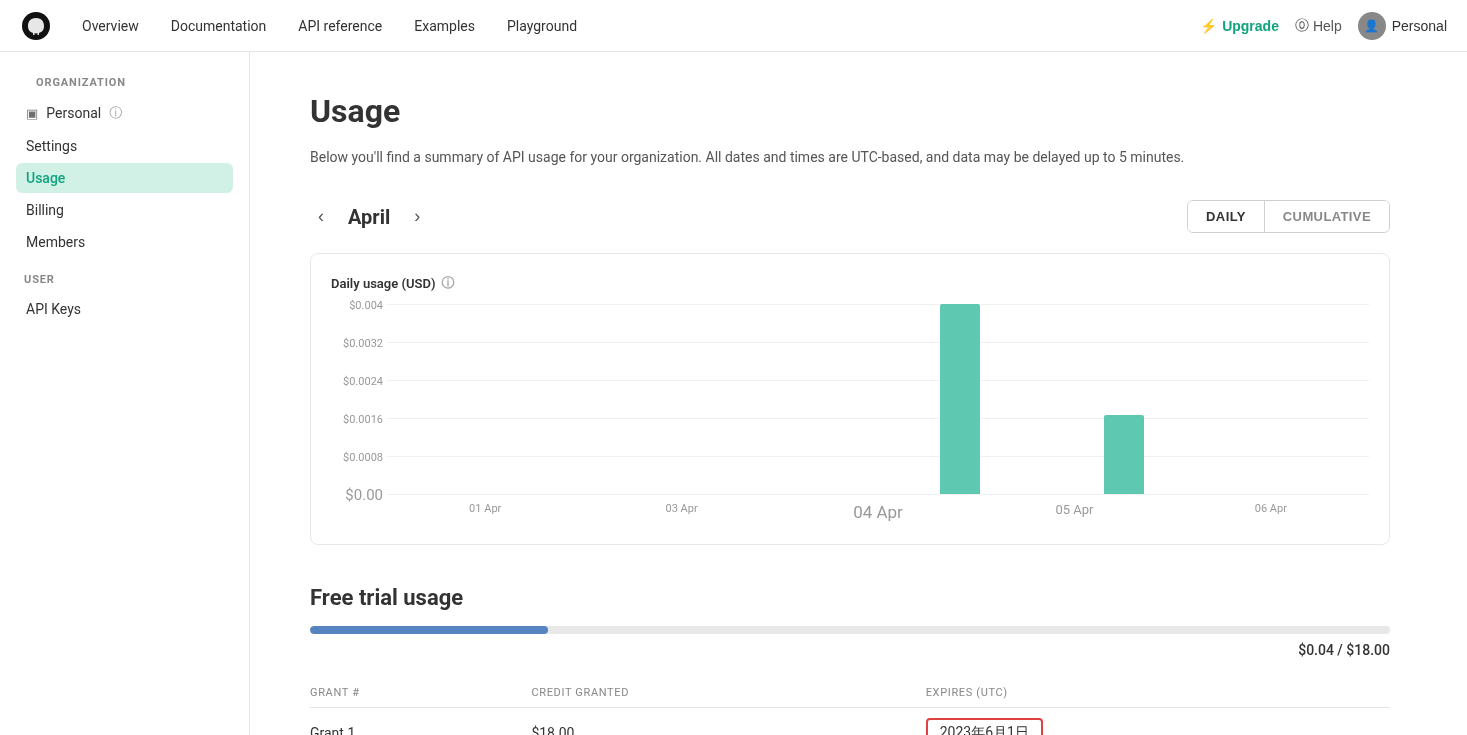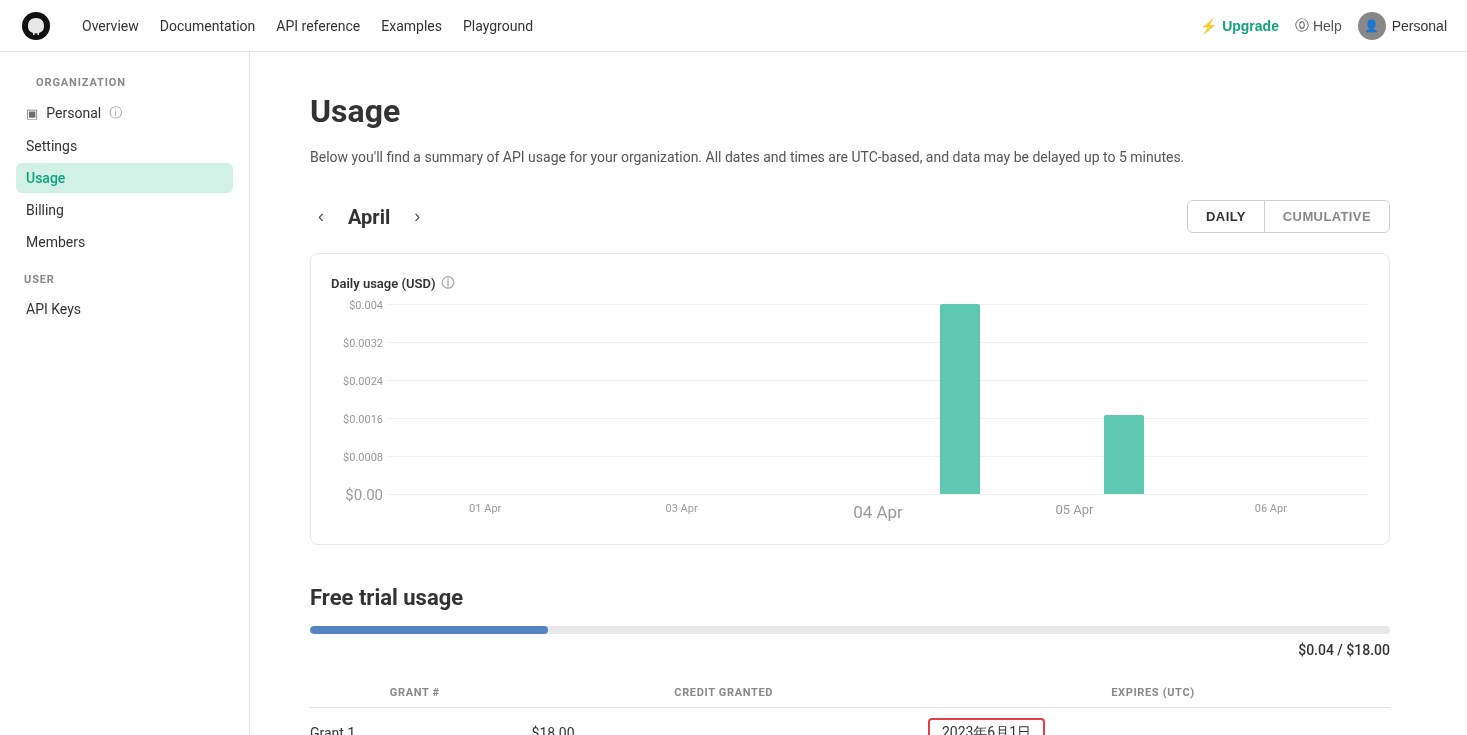--- a/index.html
+++ b/index.html
@@ -12,7 +12,7 @@
       position: fixed; top: 0; left: 0; right: 0; background: #fff; z-index: 100;
     }
     .top-nav-logo { width: 32px; height: 32px; margin-right: 20px; }
-    .top-nav-links { display: flex; gap: 1px; flex: 1; }
+    .top-nav-links { display: flex; gap: 12px; flex: 1; }
     .top-nav-links a {
       padding: 6px 10px; color: #333; text-decoration: none;
       font-size: 14px; border-radius: 6px;

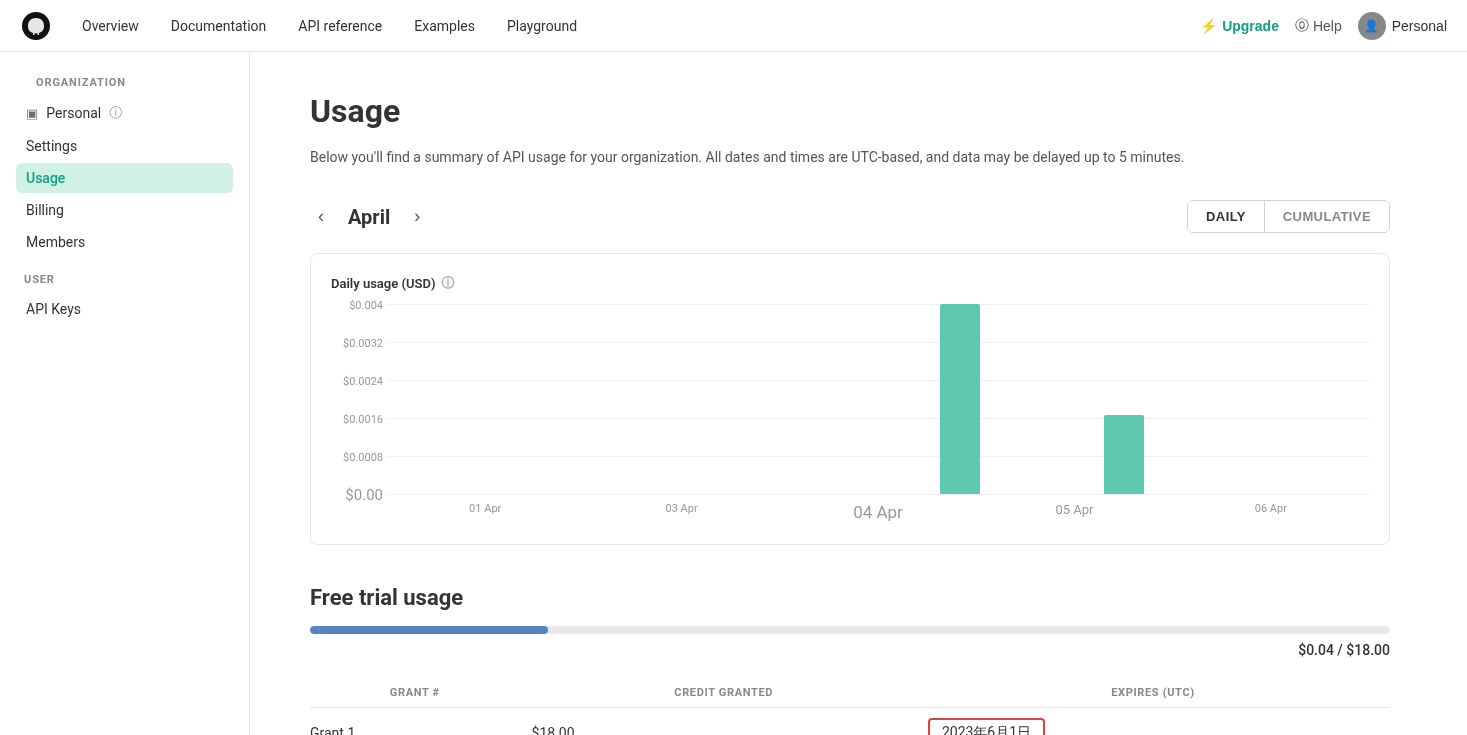--- a/index.html
+++ b/index.html
@@ -105,7 +105,7 @@
 
     .table { width: 100%; border-collapse: collapse; }
     .table th {
-      text-align: center; font-size: 11px; font-weight: 700; color: #888;
+      text-align: left; font-size: 11px; font-weight: 400; color: #888;
       letter-spacing: 0.06em; border-bottom: 1px solid #e5e5e5;
       padding: 8px 12px 8px 0;
     }

